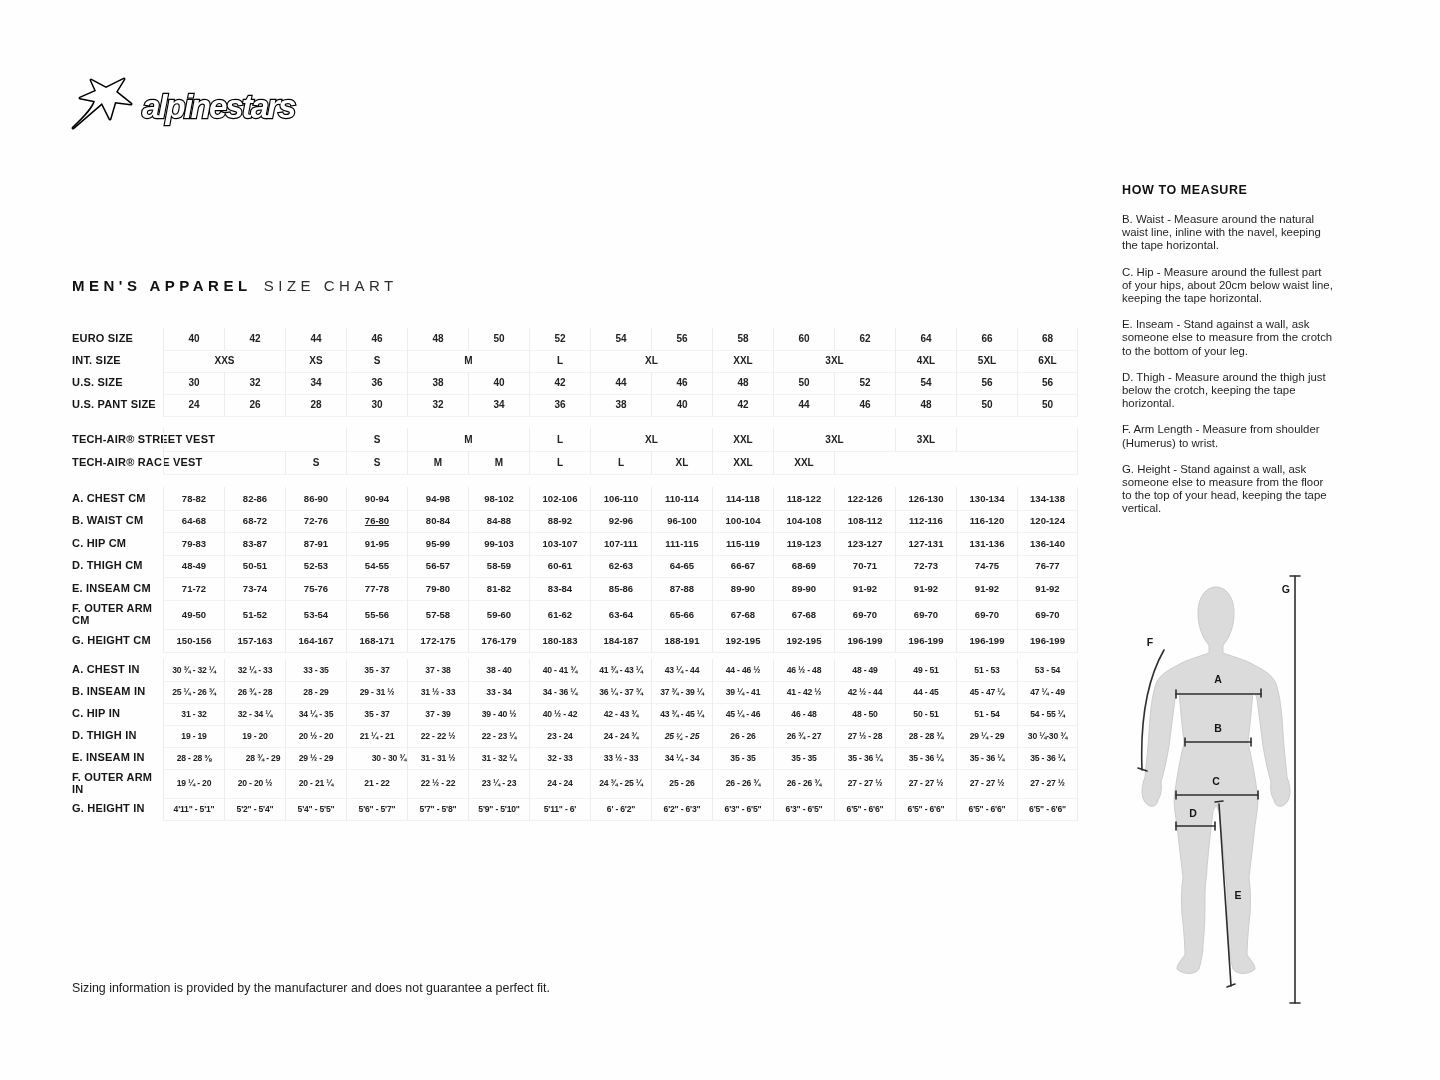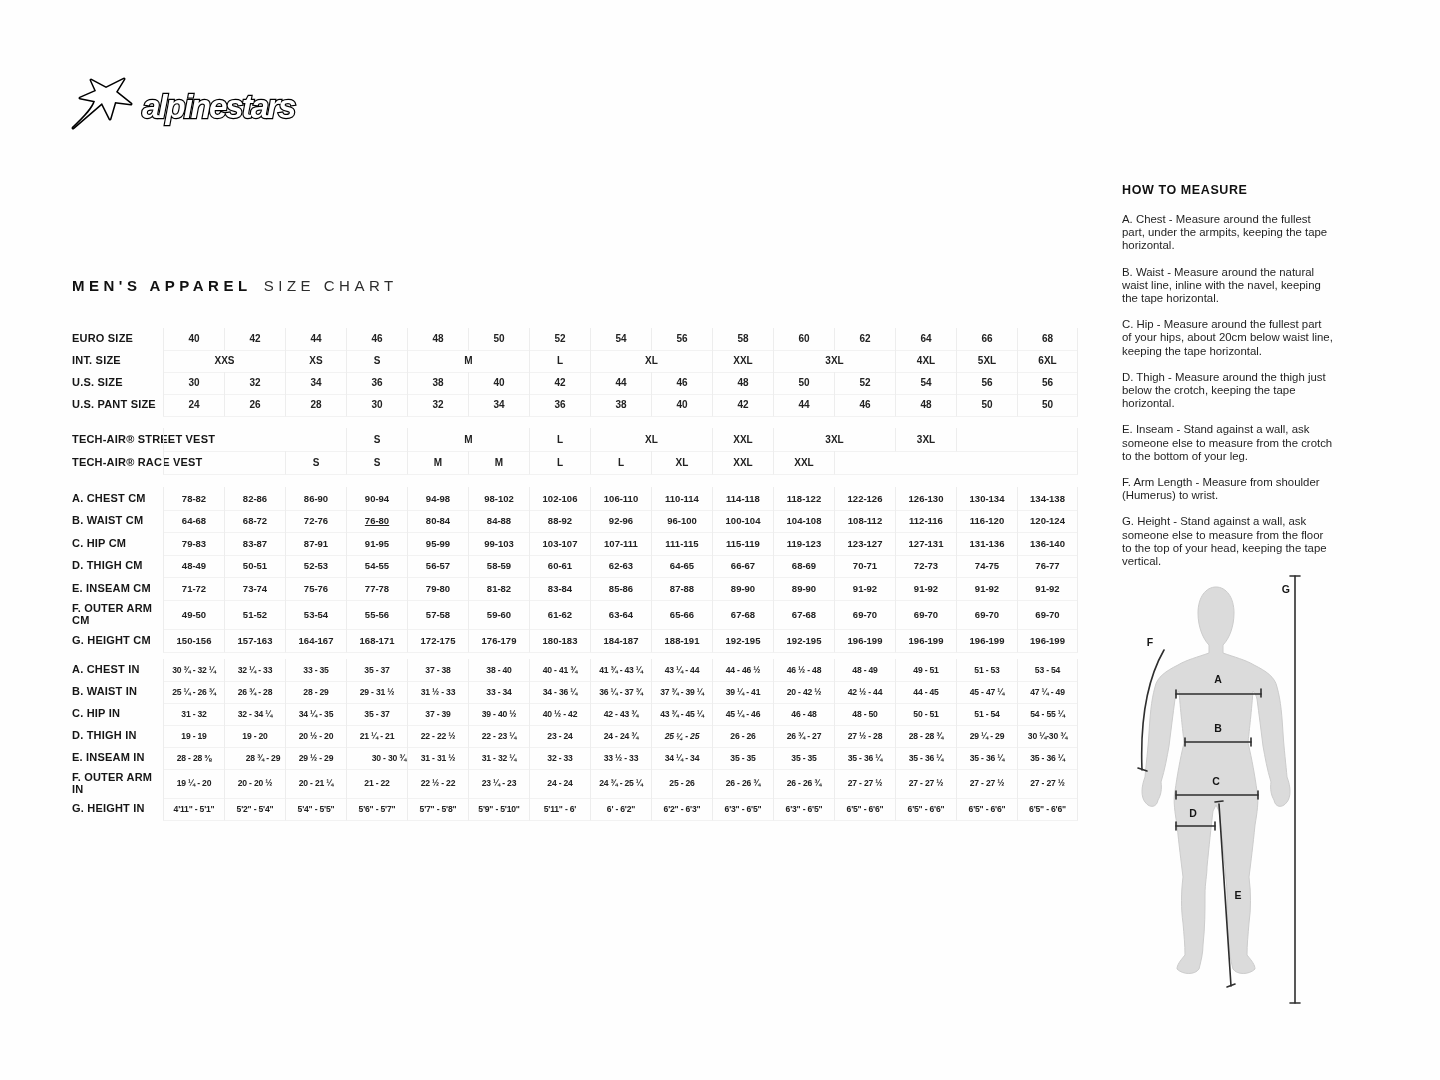--- a/index.html
+++ b/index.html
@@ -411,7 +411,6 @@
 <div class="measure">
   <h3>HOW TO MEASURE</h3>
   <div>
-      <p class="mpara">A. Chest - Measure around the fullest part, under the armpits, keeping the tape horizontal.</p>
       <p class="mpara">B. Waist - Measure around the natural waist line, inline with the navel, keeping the tape horizontal.</p>
       <p class="mpara">C. Hip - Measure around the fullest part of your hips, about 20cm below waist line, keeping the tape horizontal.</p>
       <p class="mpara">D. Thigh - Measure around the thigh just below the crotch, keeping the tape horizontal.</p>

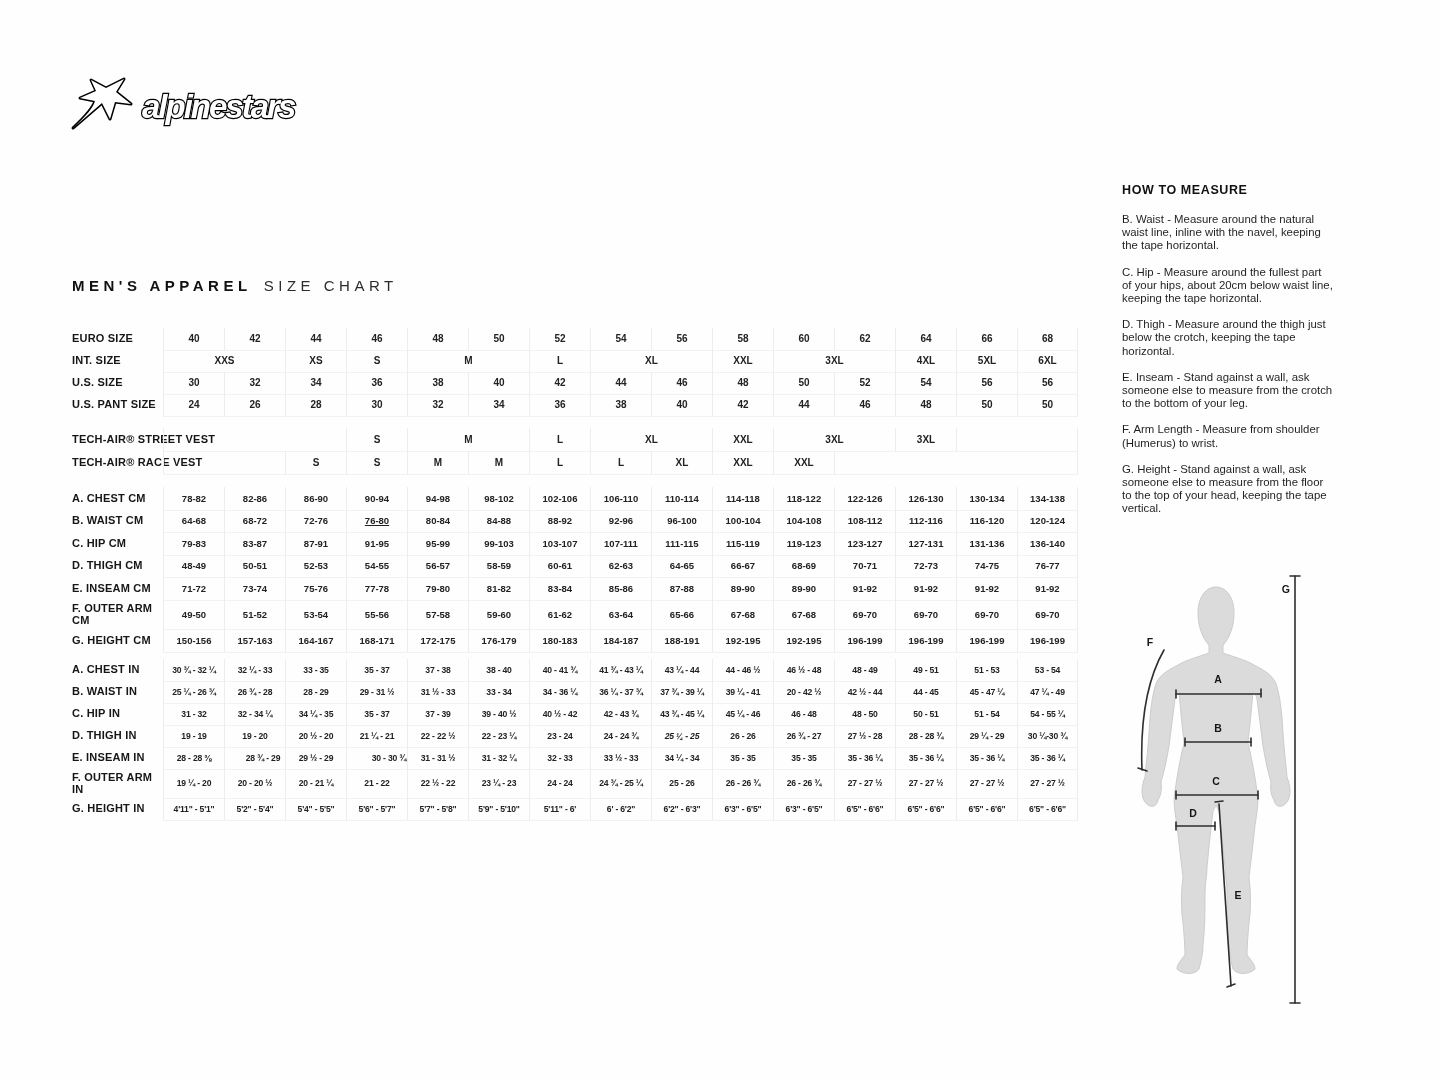--- a/index.html
+++ b/index.html
@@ -413,8 +413,8 @@
   <div>
       <p class="mpara">B. Waist - Measure around the natural waist line, inline with the navel, keeping the tape horizontal.</p>
       <p class="mpara">C. Hip - Measure around the fullest part of your hips, about 20cm below waist line, keeping the tape horizontal.</p>
+      <p class="mpara">E. Inseam - Stand against a wall, ask someone else to measure from the crotch to the bottom of your leg.</p>
       <p class="mpara">D. Thigh - Measure around the thigh just below the crotch, keeping the tape horizontal.</p>
-      <p class="mpara">E. Inseam - Stand against a wall, ask someone else to measure from the crotch to the bottom of your leg.</p>
       <p class="mpara">F. Arm Length - Measure from shoulder (Humerus) to wrist.</p>
       <p class="mpara">G. Height - Stand against a wall, ask someone else to measure from the floor to the top of your head, keeping the tape vertical.</p>
     </div>

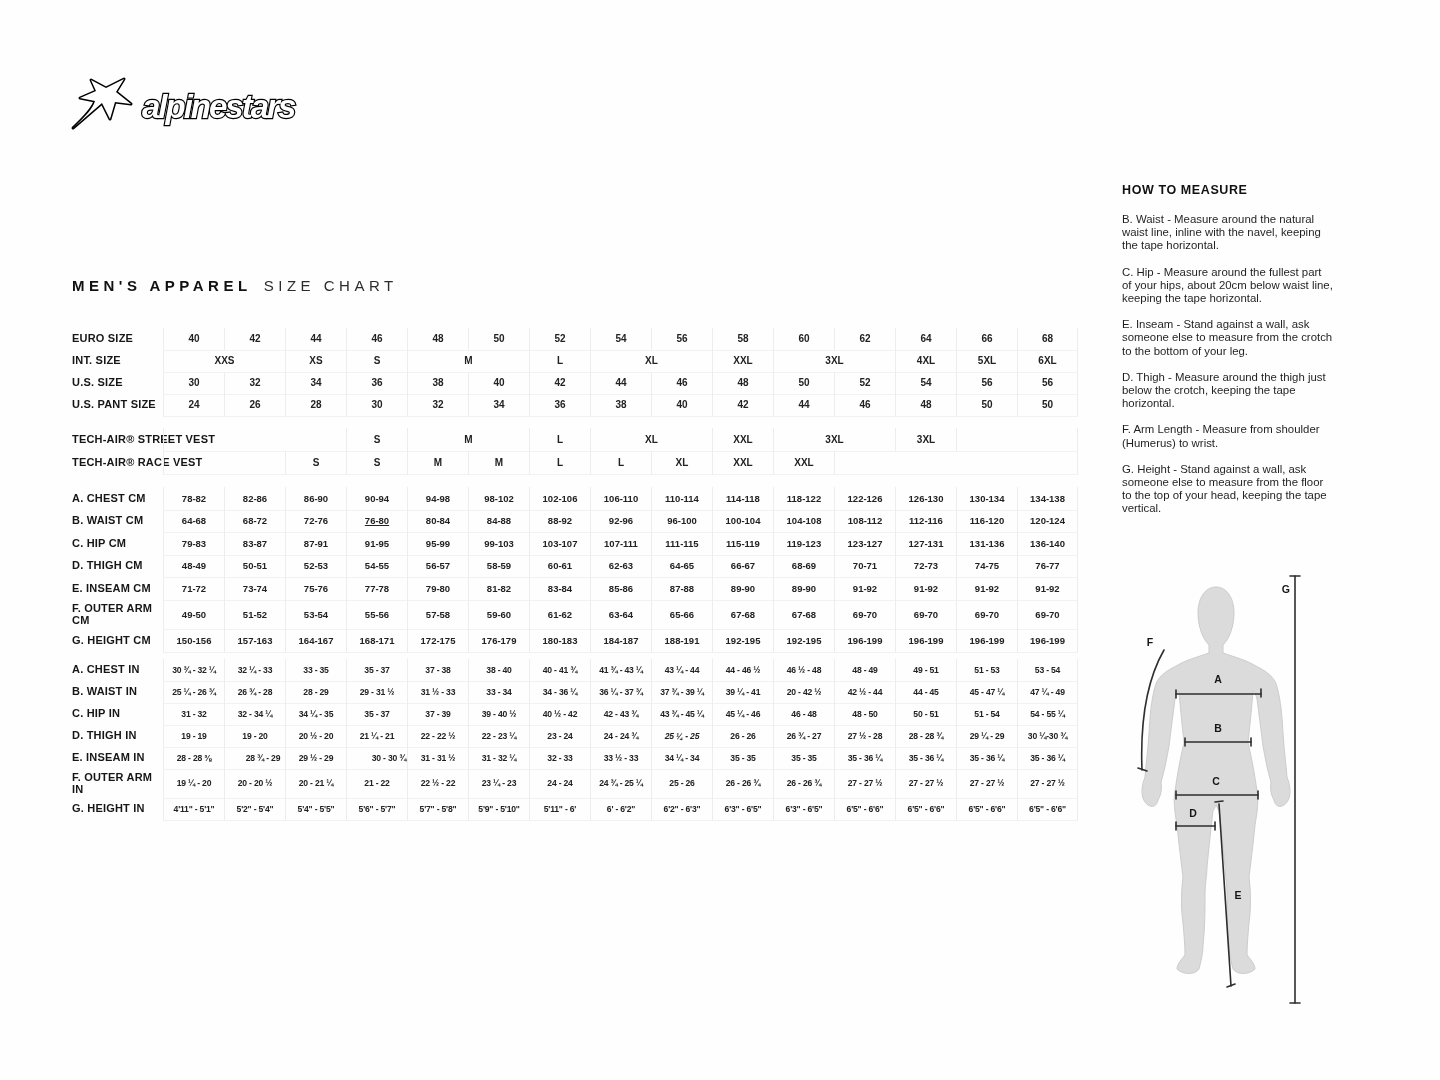--- a/index.html
+++ b/index.html
@@ -299,7 +299,7 @@
       <div class="tcell" style="grid-column: span 1;">53  - 54</div>
     </div>
     <div class="trow r-in" style="height: 22px;">
-      <div class="tlabel">B. WAIST IN</div>
+      <div class="tlabel">B. INSEAM IN</div>
       <div class="tcell" style="grid-column: span 1;">25 ¼ - 26 ¾</div>
       <div class="tcell" style="grid-column: span 1;">26 ¾ - 28</div>
       <div class="tcell" style="grid-column: span 1;">28  - 29</div>

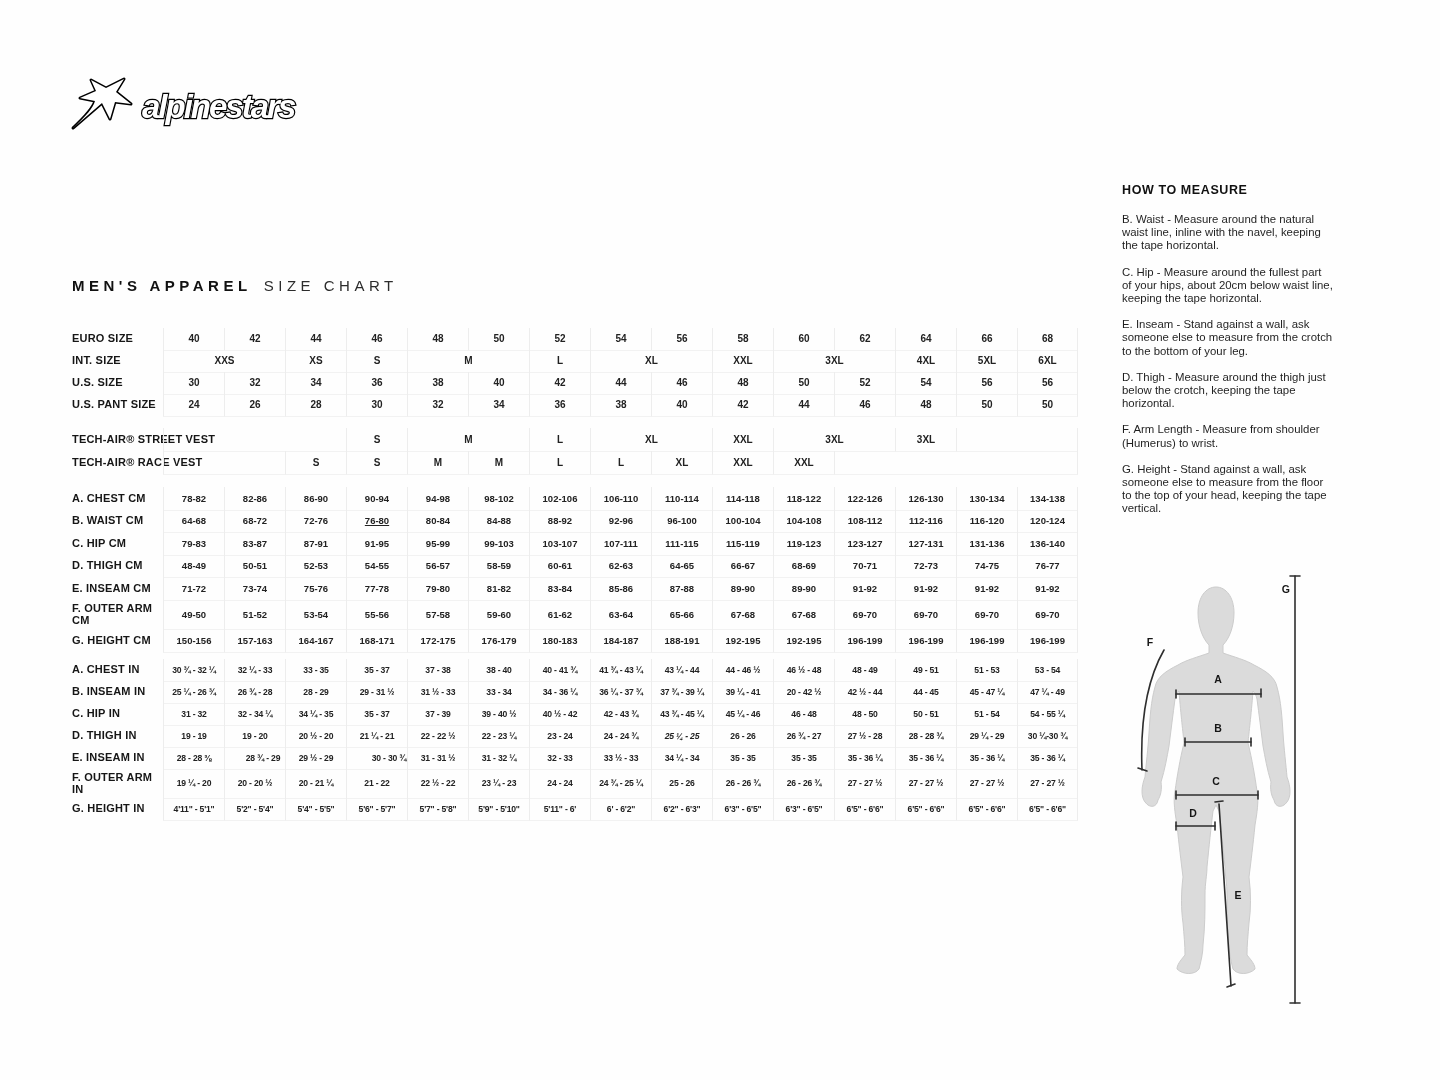--- a/index.html
+++ b/index.html
@@ -310,7 +310,7 @@
       <div class="tcell" style="grid-column: span 1;">36 ¼ - 37 ¾</div>
       <div class="tcell" style="grid-column: span 1;">37 ¾ - 39 ¼</div>
       <div class="tcell" style="grid-column: span 1;">39 ¼ - 41</div>
-      <div class="tcell" style="grid-column: span 1;">20 - 42 ½</div>
+      <div class="tcell" style="grid-column: span 1;">41 - 42 ½</div>
       <div class="tcell" style="grid-column: span 1;">42 ½ - 44</div>
       <div class="tcell" style="grid-column: span 1;">44  - 45</div>
       <div class="tcell" style="grid-column: span 1;">45  - 47 ¼</div>

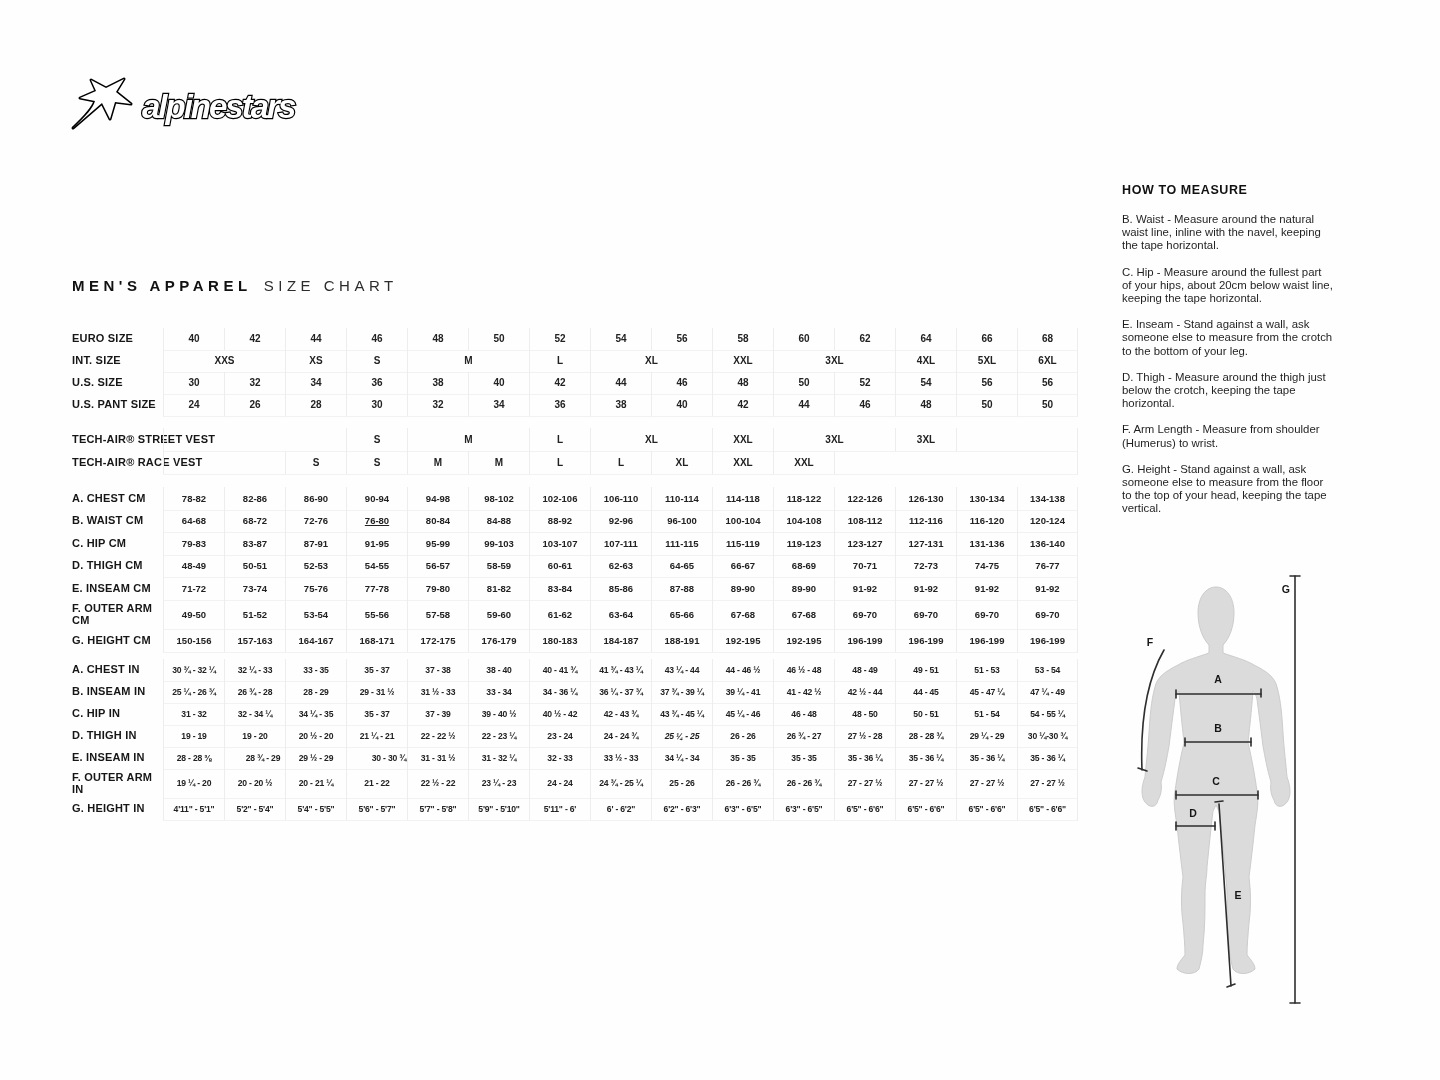--- a/index.html
+++ b/index.html
@@ -486,6 +486,7 @@
 </svg>
 
 <div class="footer">
+  <div>Sizing information is provided by the manufacturer and does not guarantee a perfect fit.</div>
 </div>
 
 </body></html>

